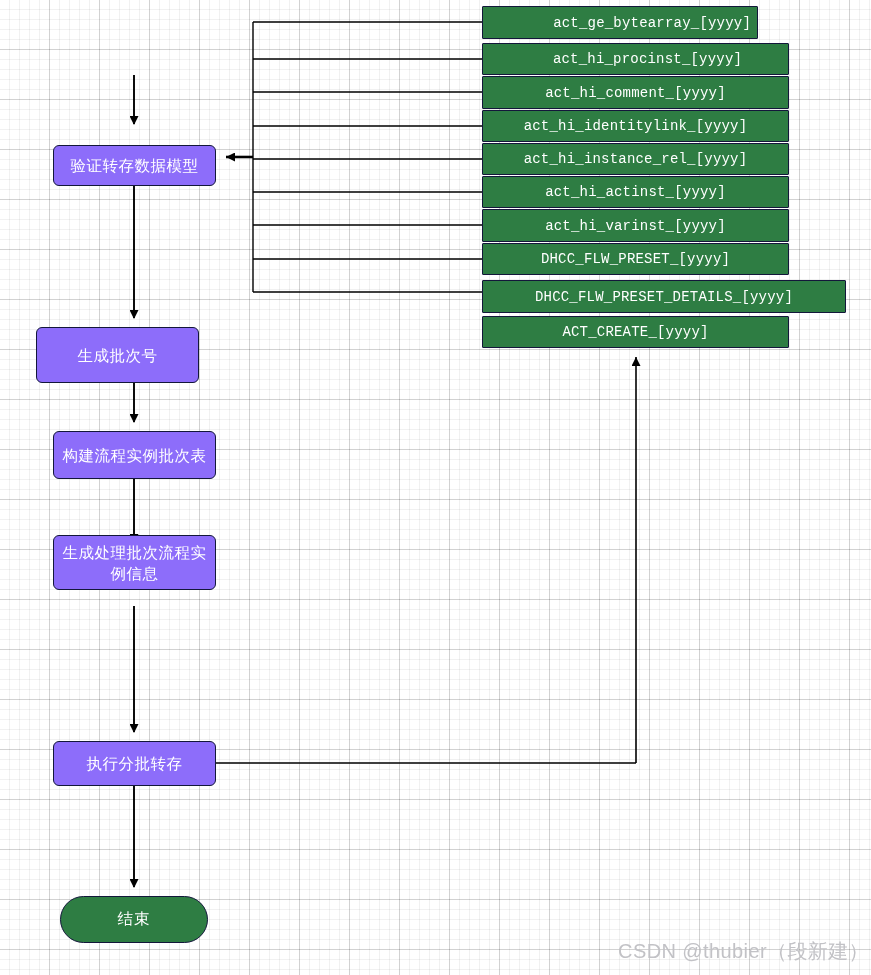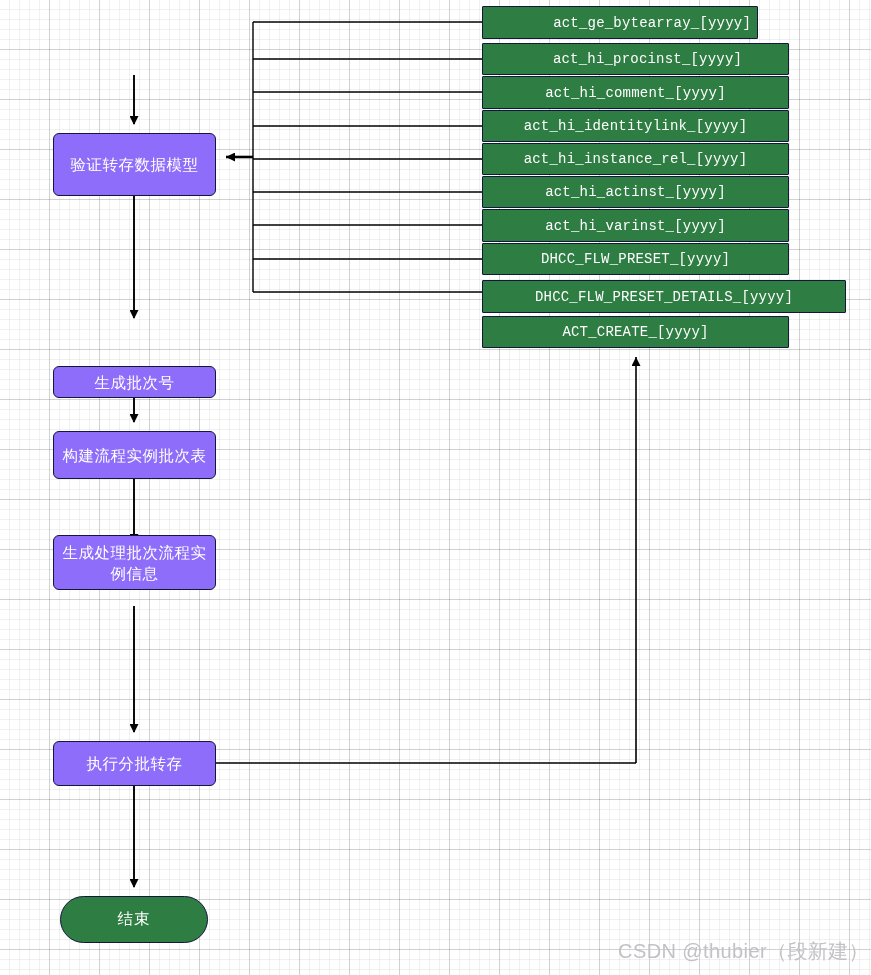--- a/index.html
+++ b/index.html
@@ -128,7 +128,7 @@
   </svg>
 
 
-  <div class="node node-process" style="left:53px; top:133px; width:163px; height:63px;">
+  <div class="node node-process" style="left:53px; top:145px; width:163px; height:41px;">
     <span class="node-label">验证转存数据模型</span>
   </div>
 

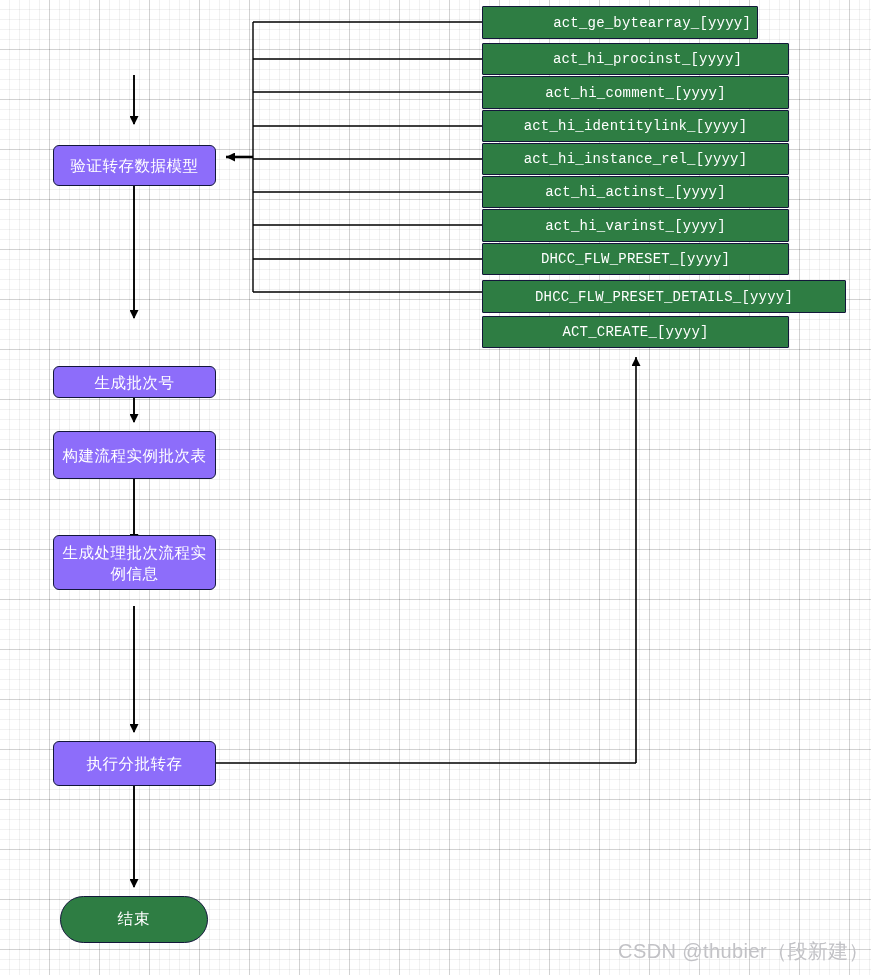--- a/index.html
+++ b/index.html
@@ -132,7 +132,7 @@
     <span class="node-label">验证转存数据模型</span>
   </div>
 
-  <div class="node node-process" style="left:53px; top:327px; width:163px; height:32px;margin-top:39px;">
+  <div class="node node-process" style="left:36px; top:327px; width:163px; height:56px;">
     <span class="node-label">生成批次号</span>
   </div>
 

